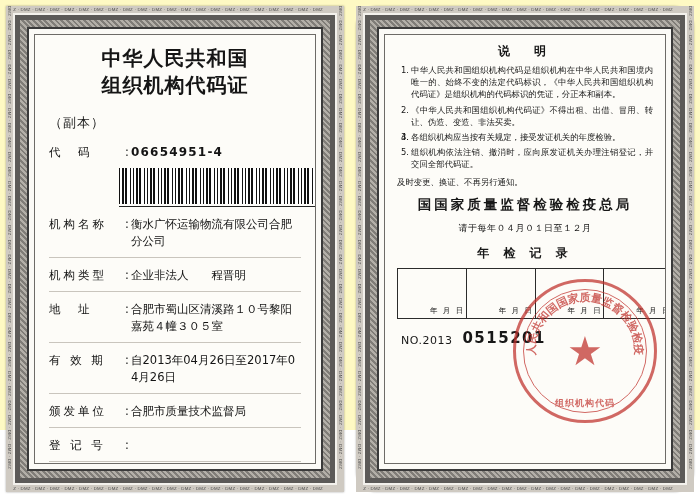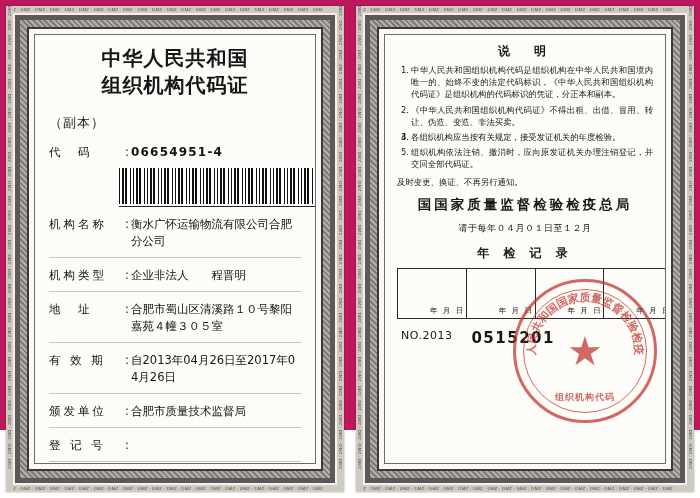--- a/index.html
+++ b/index.html
@@ -17,7 +17,7 @@
     position: relative;
     width: 700px;
     height: 430px;
-    background: #be185d;
+    background: #fef9c3;
   }
 
   

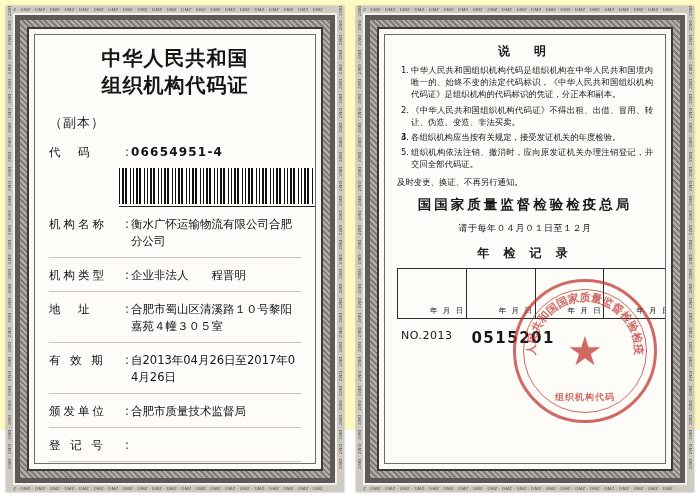--- a/index.html
+++ b/index.html
@@ -29,7 +29,7 @@
     box-shadow: 0 0 2px rgba(0,0,0,.35);
   }
   .cert.left  { left: 6px;  width: 338px; }
-  .cert.right { left: 356px; width: 338px; }
+  .cert.right { left: 356px; width: 338px; border-radius: 21px; }
 
   
   .dmz-band {

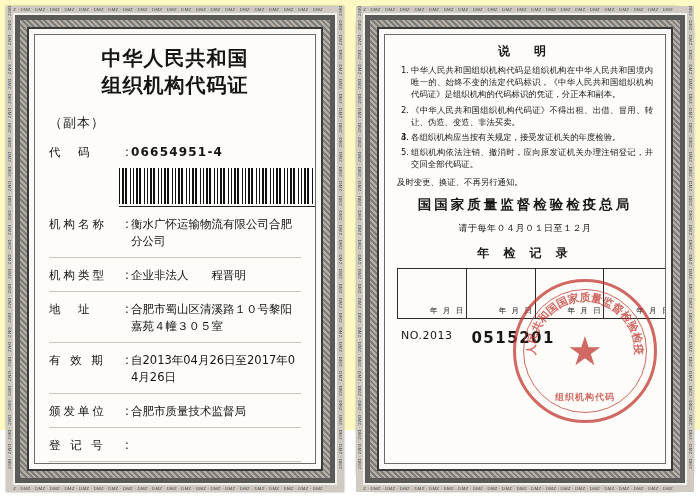--- a/index.html
+++ b/index.html
@@ -236,10 +236,9 @@
   .no-row {
     margin-top: 10px;
     display: flex;
-    align-items: flex-start;
+    align-items: flex-end;
     justify-content: flex-start;
     padding-left: 4px;
-    gap: 9px;
   }
   .no-row .no-label {
     font-size: 11px;

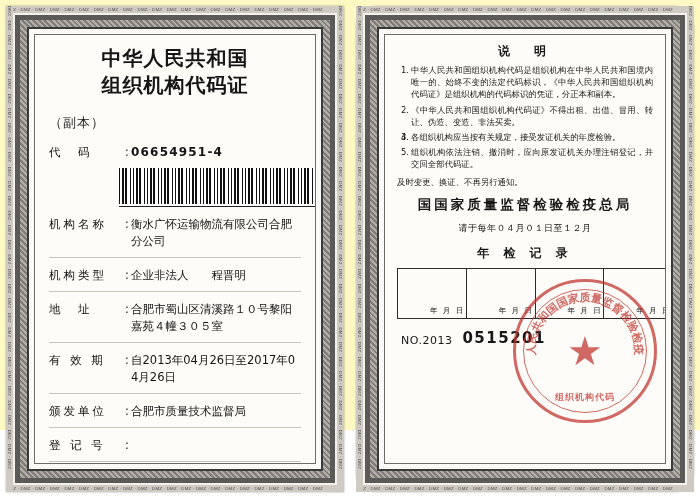--- a/index.html
+++ b/index.html
@@ -288,7 +288,7 @@
   }
   .seal-bottom {
     position: absolute;
-    left: 0; right: 0; bottom: 16px;
+    left: 0; right: 0; bottom: 10px;
     text-align: center;
     color: #c0302b;
     font-size: 9px;

